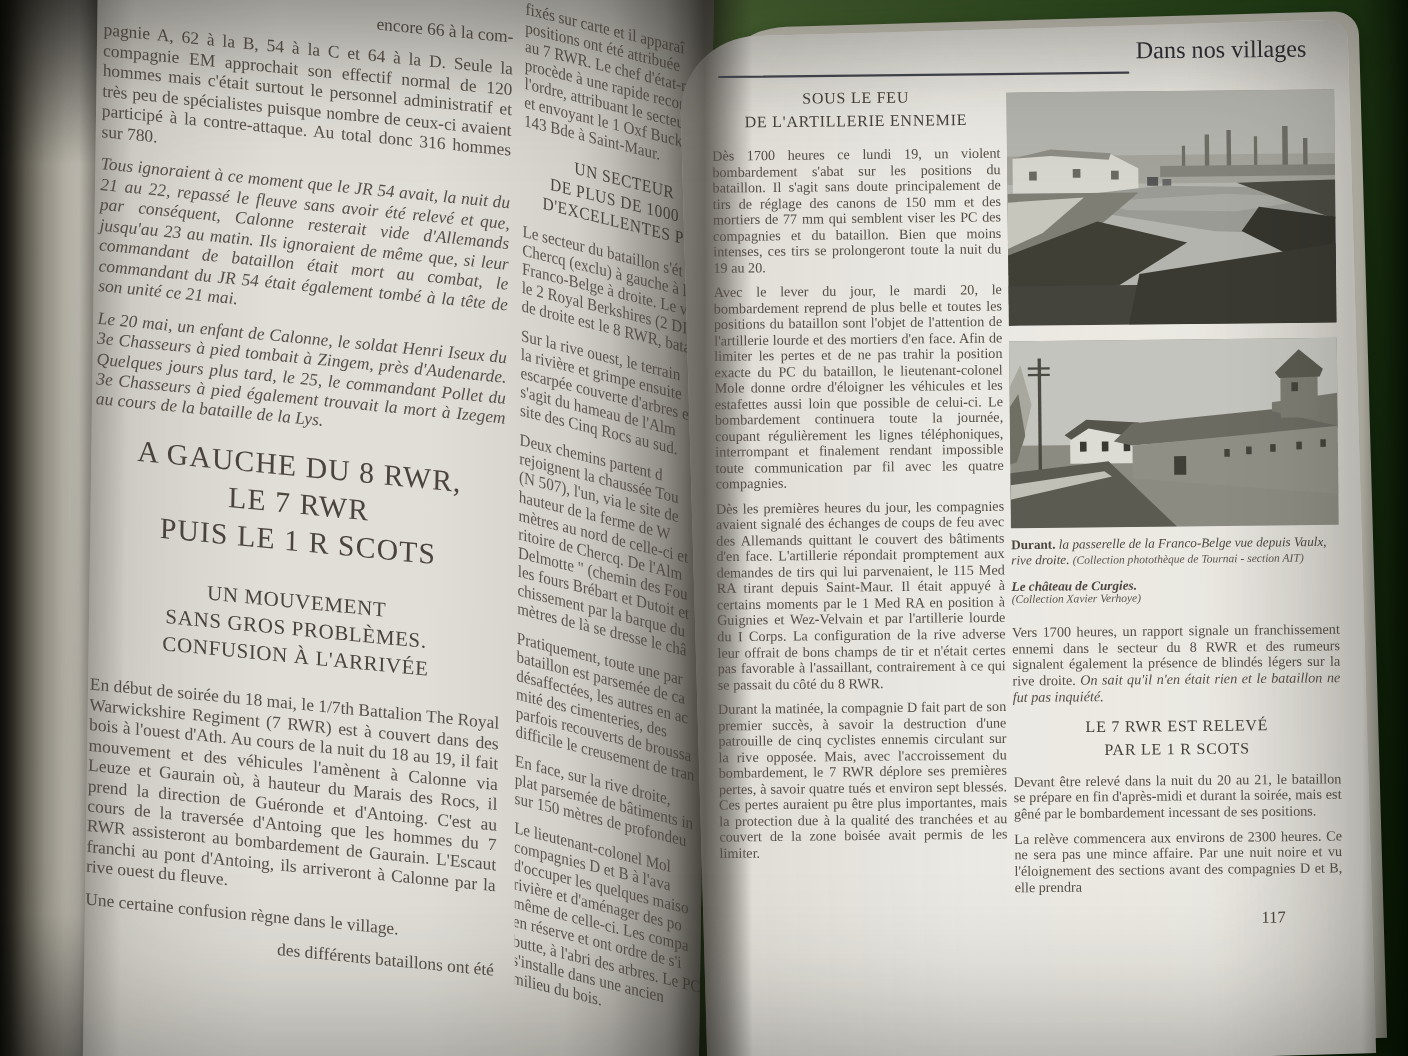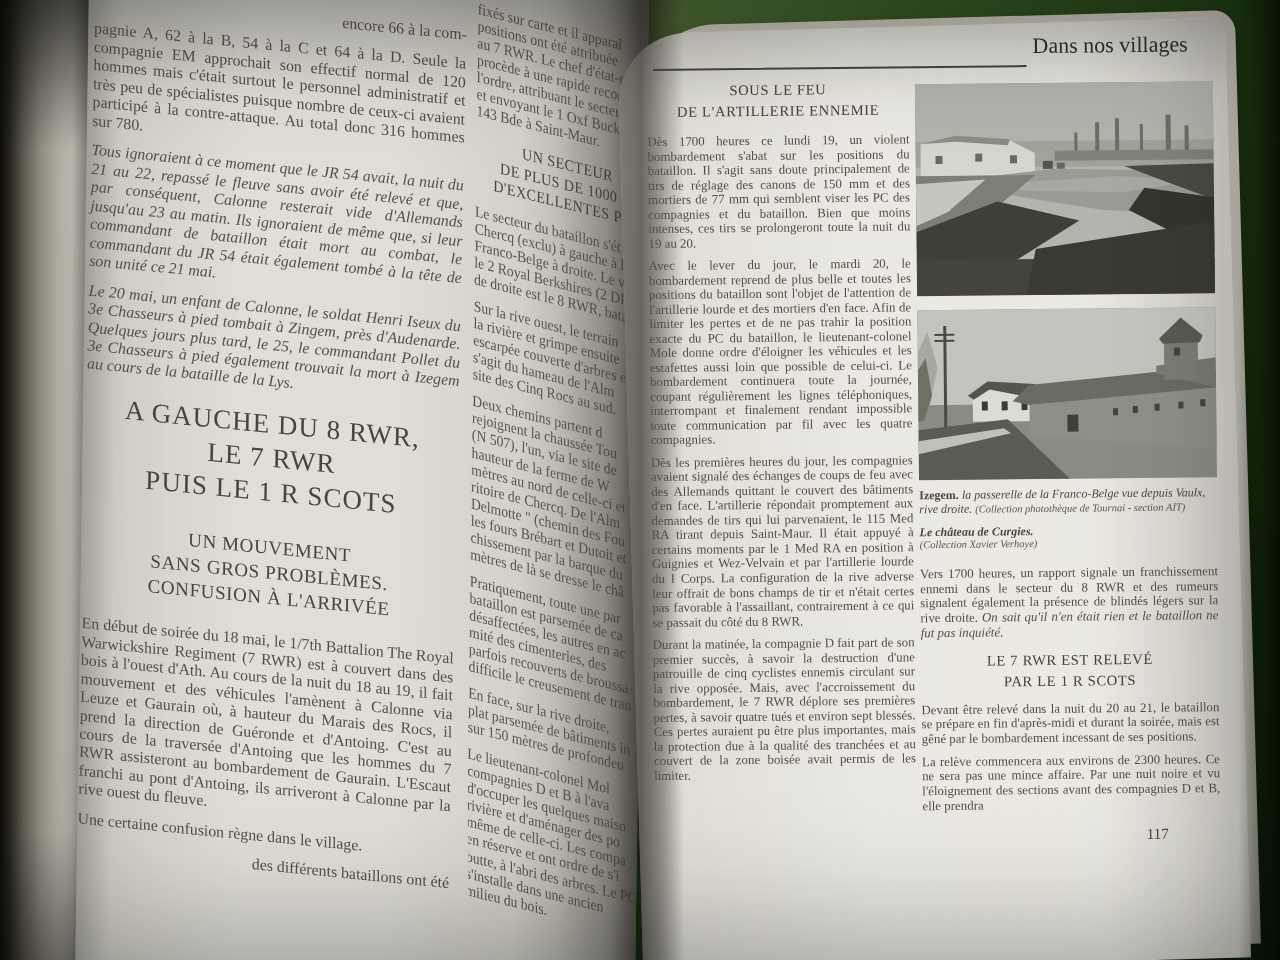--- a/index.html
+++ b/index.html
@@ -232,7 +232,7 @@
         <polygon points="0,60 8,48 14,86 6,110 0,112" fill="#6f6f64"></polygon>
       </svg>
 
-      <p class="caption"><span class="cap-b">Izegem.</span><span class="cap-i"> la passerelle de la Franco-Belge vue depuis Vaulx, rive droite. </span><span class="cap-c">(Collection photothèque de Tournai - section AIT)</span></p>
+      <p class="caption"><span class="cap-b">Durant.</span><span class="cap-i"> la passerelle de la Franco-Belge vue depuis Vaulx, rive droite. </span><span class="cap-c">(Collection photothèque de Tournai - section AIT)</span></p>
 
       <p class="caption"><span class="cap-b cap-i">Le château de Curgies.</span><span class="cap-c cap-block">(Collection Xavier Verhoye)</span></p>
 

